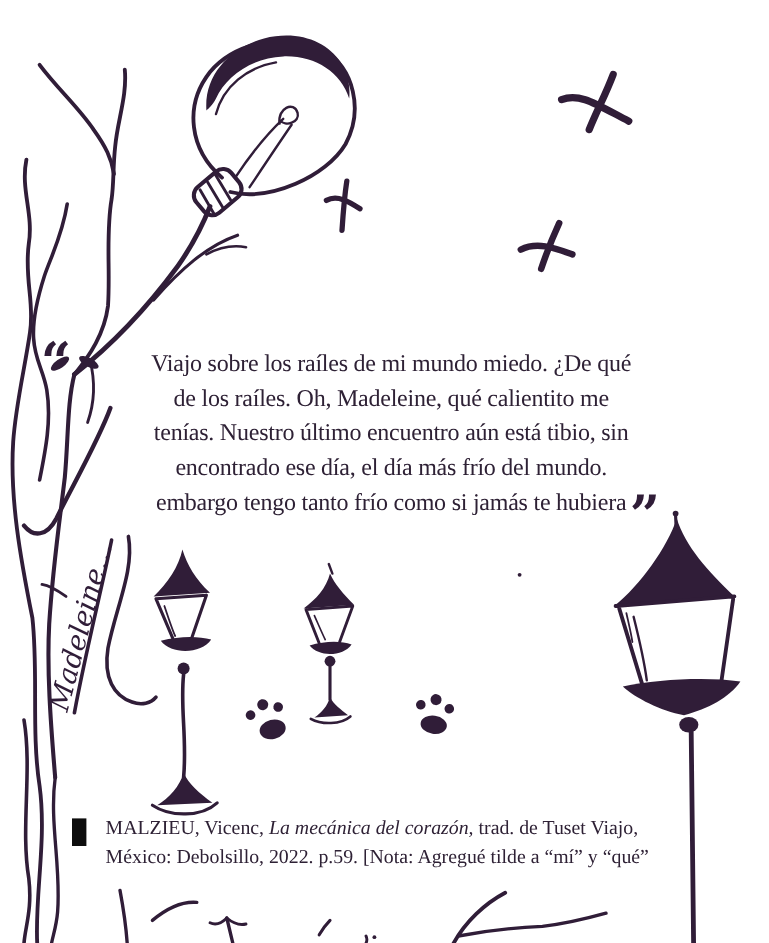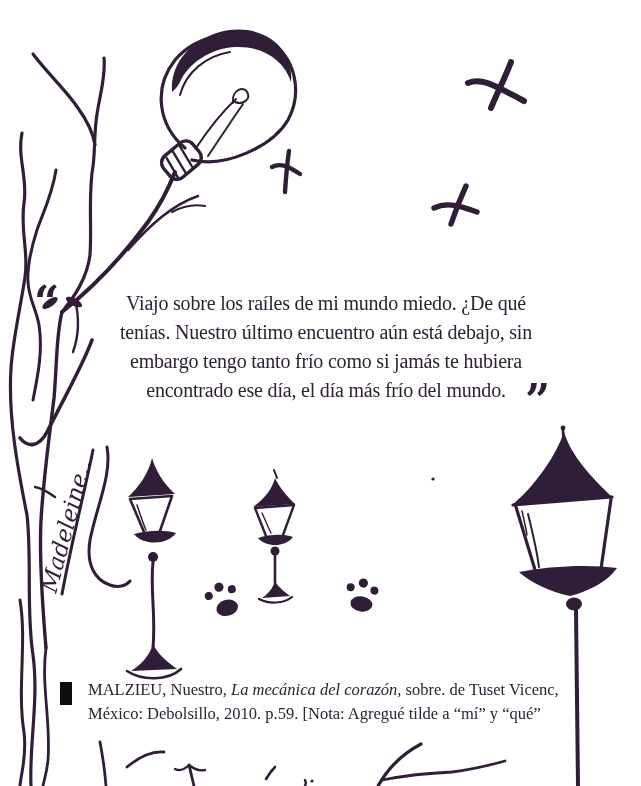--- a/index.html
+++ b/index.html
@@ -188,6 +188,7 @@
   <div class="quote-block">
     <span class="qmark open">“</span>
     <div class="qline">Viajo sobre los raíles de mi mundo miedo. ¿De qué</div>
+    <div class="qline">de los raíles. Oh, Madeleine, qué calientito me</div>
     <div class="qline">tenías. Nuestro último encuentro aún está debajo, sin</div>
     <div class="qline">embargo tengo tanto frío como si jamás te hubiera</div>
     <div class="qline">encontrado ese día, el día más frío del mundo.</div>

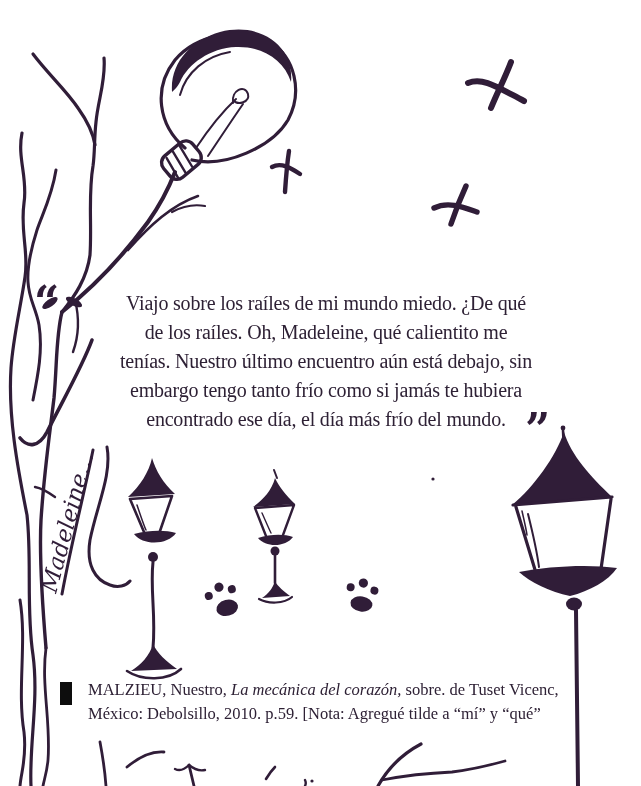--- a/index.html
+++ b/index.html
@@ -189,7 +189,7 @@
     <span class="qmark open">“</span>
     <div class="qline">Viajo sobre los raíles de mi mundo miedo. ¿De qué</div>
     <div class="qline">de los raíles. Oh, Madeleine, qué calientito me</div>
-    <div class="qline">tenías. Nuestro último encuentro aún está debajo, sin</div>
+    <div class="qline">tenías. Nuestro último encuentro aún está tibio, sin</div>
     <div class="qline">embargo tengo tanto frío como si jamás te hubiera</div>
     <div class="qline">encontrado ese día, el día más frío del mundo.</div>
     <span class="qmark close">”</span>

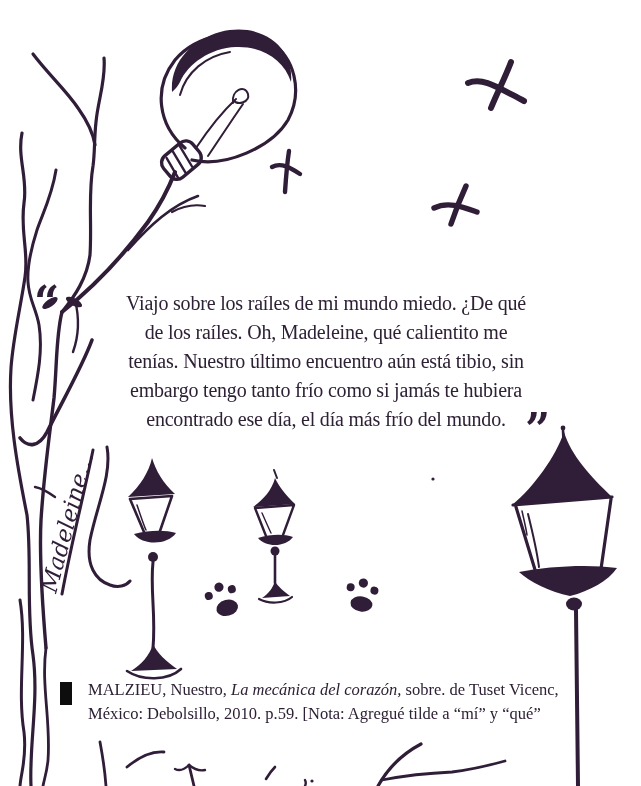--- a/index.html
+++ b/index.html
@@ -190,8 +190,8 @@
     <div class="qline">Viajo sobre los raíles de mi mundo miedo. ¿De qué</div>
     <div class="qline">de los raíles. Oh, Madeleine, qué calientito me</div>
     <div class="qline">tenías. Nuestro último encuentro aún está tibio, sin</div>
+    <div class="qline">encontrado ese día, el día más frío del mundo.</div>
     <div class="qline">embargo tengo tanto frío como si jamás te hubiera</div>
-    <div class="qline">encontrado ese día, el día más frío del mundo.</div>
     <span class="qmark close">”</span>
   </div>
 

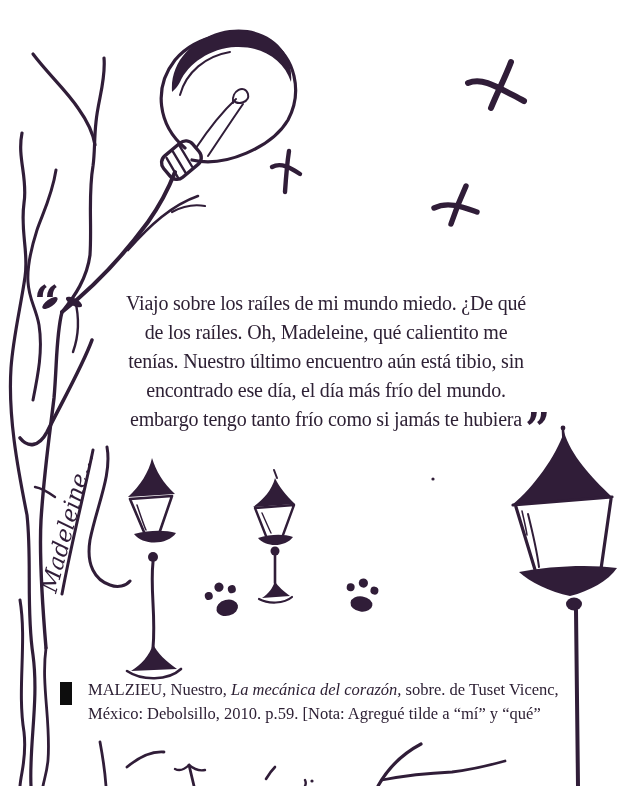--- a/index.html
+++ b/index.html
@@ -198,7 +198,7 @@
   <div class="citation">
     <span class="bullet"></span>
     <div class="cit-text">
-      <div class="cit-line"><span>MALZIEU, Nuestro, </span><i>La mecánica del corazón,</i><span> sobre. de Tuset Vicenc,</span></div>
+      <div class="cit-line"><span>MALZIEU, Vicenc, </span><i>La mecánica del corazón,</i><span> sobre. de Tuset Vicenc,</span></div>
       <div class="cit-line">México: Debolsillo, 2010. p.59. [Nota: Agregué tilde a “mí” y “qué”</div>
     </div>
   </div>

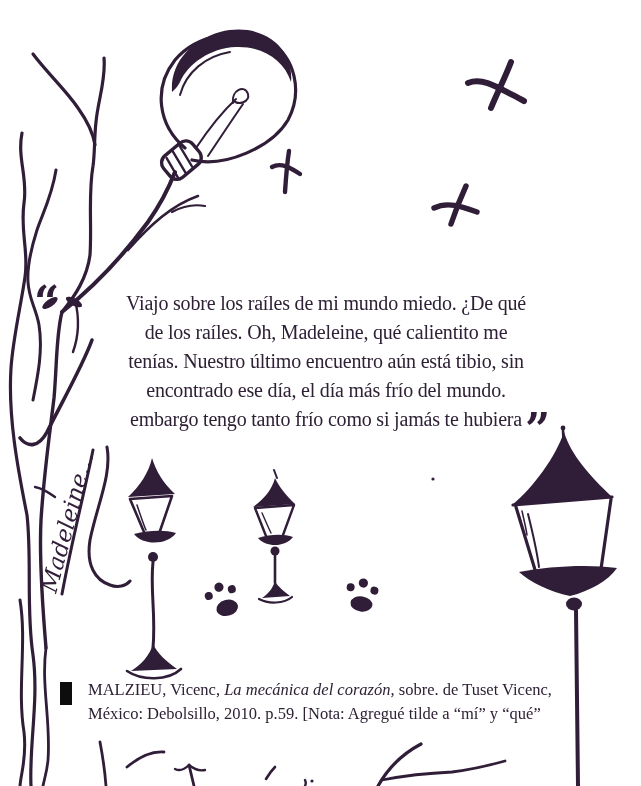--- a/index.html
+++ b/index.html
@@ -198,7 +198,7 @@
   <div class="citation">
     <span class="bullet"></span>
     <div class="cit-text">
-      <div class="cit-line"><span>MALZIEU, Vicenc, </span><i>La mecánica del corazón,</i><span> sobre. de Tuset Vicenc,</span></div>
+      <div class="cit-line"><span>MALZIEU, Vicenc, </span><i>La mecánica del corazón,</i><span> trad. de Tuset Viajo,</span></div>
       <div class="cit-line">México: Debolsillo, 2010. p.59. [Nota: Agregué tilde a “mí” y “qué”</div>
     </div>
   </div>

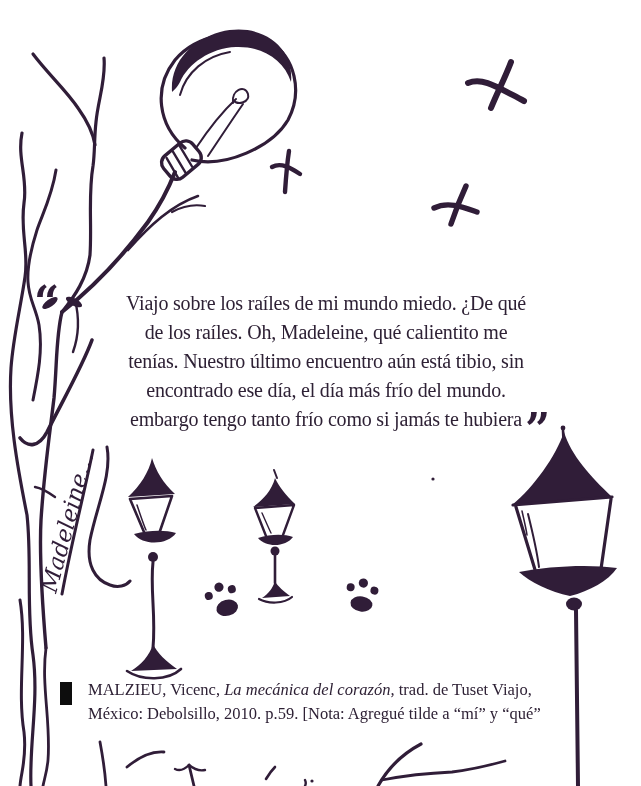--- a/index.html
+++ b/index.html
@@ -199,7 +199,7 @@
     <span class="bullet"></span>
     <div class="cit-text">
       <div class="cit-line"><span>MALZIEU, Vicenc, </span><i>La mecánica del corazón,</i><span> trad. de Tuset Viajo,</span></div>
-      <div class="cit-line">México: Debolsillo, 2010. p.59. [Nota: Agregué tilde a “mí” y “qué”</div>
+      <div class="cit-line">México: Debolsillo, 2022. p.59. [Nota: Agregué tilde a “mí” y “qué”</div>
     </div>
   </div>
 

